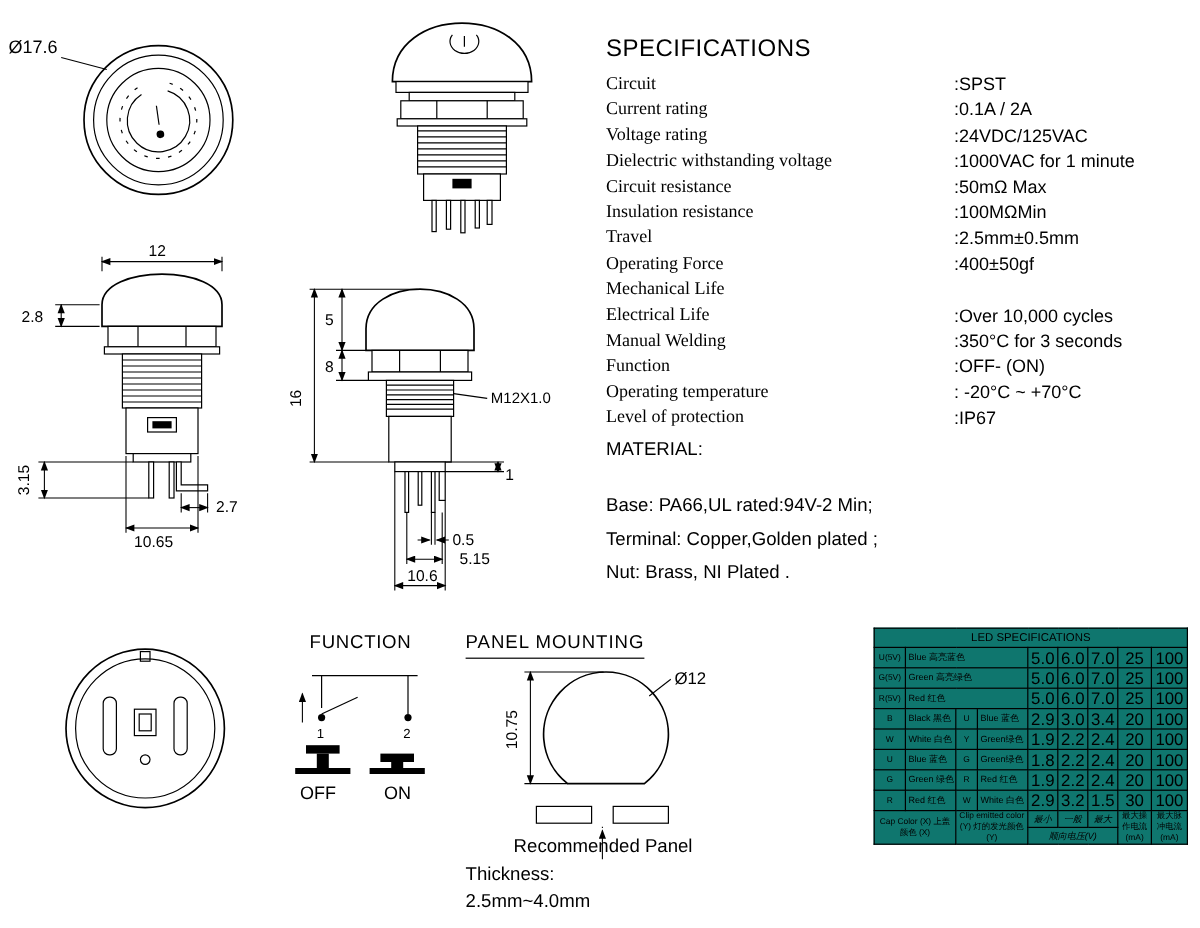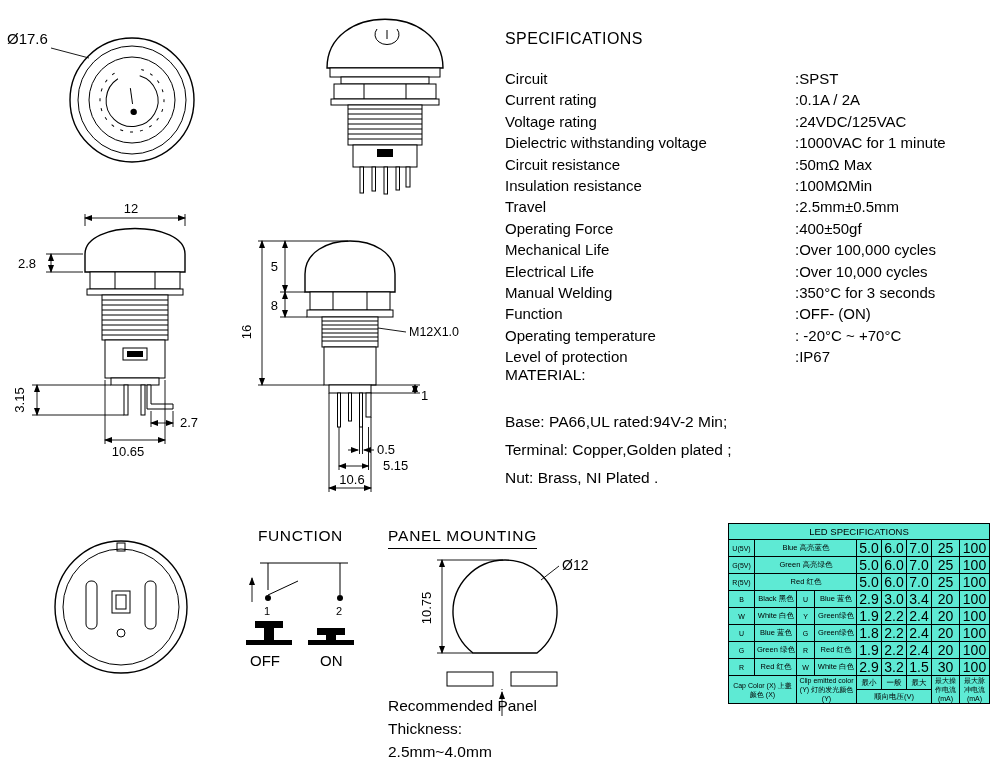--- a/index.html
+++ b/index.html
@@ -19,7 +19,7 @@
 
   
   .specs { left:505px; top:30px; width:492px; }
-  .specs .stitle { font-size:16px; letter-spacing:.4px; margin-bottom:20px; }
+  .specs .stitle { font-size:20px; letter-spacing:.4px; margin-bottom:7px; }
   .spec-row { display:flex; font-size:15px; line-height:21.4px; }
   .spec-row .lbl { width:290px; flex:none; }
   .spec-row .val { flex:1; }

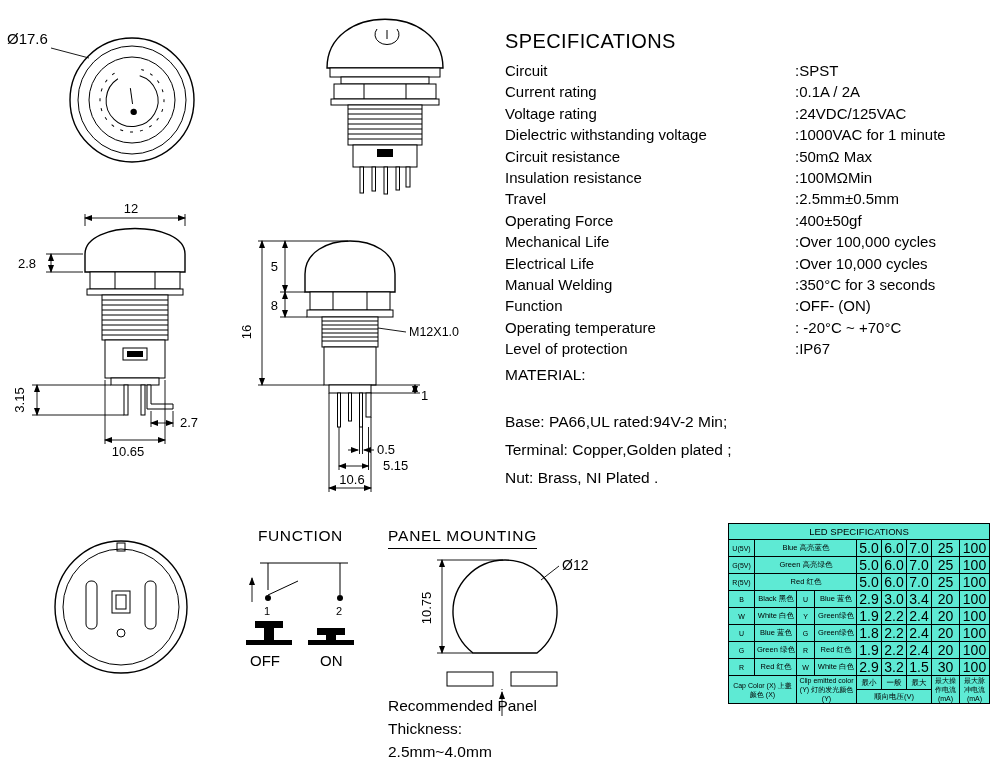--- a/index.html
+++ b/index.html
@@ -21,7 +21,7 @@
   .specs { left:505px; top:30px; width:492px; }
   .specs .stitle { font-size:20px; letter-spacing:.4px; margin-bottom:7px; }
   .spec-row { display:flex; font-size:15px; line-height:21.4px; }
-  .spec-row .lbl { width:290px; flex:none; }
+  .spec-row .lbl { width:290px; flex:none;font-family:Liberation Serif, serif; }
   .spec-row .val { flex:1; }
 
   .material { left:505px; top:366px; width:486px; font-size:15.5px; }

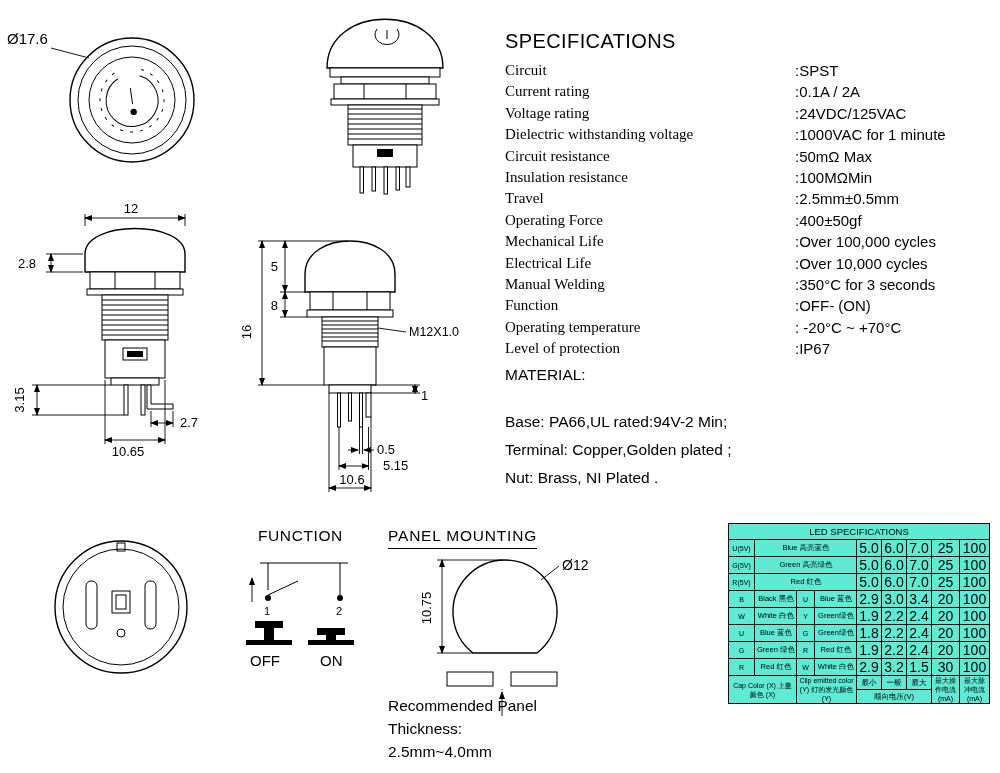--- a/index.html
+++ b/index.html
@@ -322,7 +322,6 @@
       </div>
       <div class="spec-row">
         <span class="lbl">Mechanical Life</span>
-        <span class="val">:Over 100,000 cycles</span>
       </div>
       <div class="spec-row">
         <span class="lbl">Electrical Life</span>

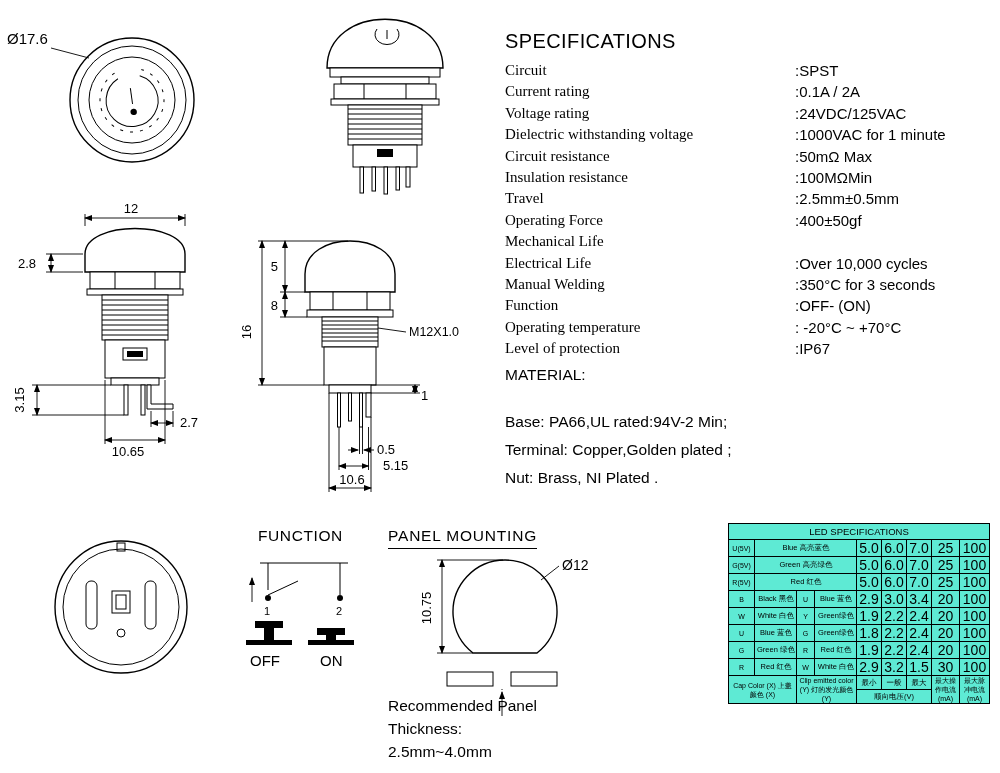--- a/index.html
+++ b/index.html
@@ -37,7 +37,7 @@
 
   
   table.ledtable { position:absolute; left:728px; top:523px; border-collapse:collapse;
-                   table-layout:fixed; background:#5eead4; }
+                   table-layout:fixed; background:#0f766e; }
   table.ledtable td { border:1px solid #000; text-align:center; padding:0 1px;
                       overflow:hidden; }
   .ledtable .ttl  { font-size:9.5px; height:16px; }

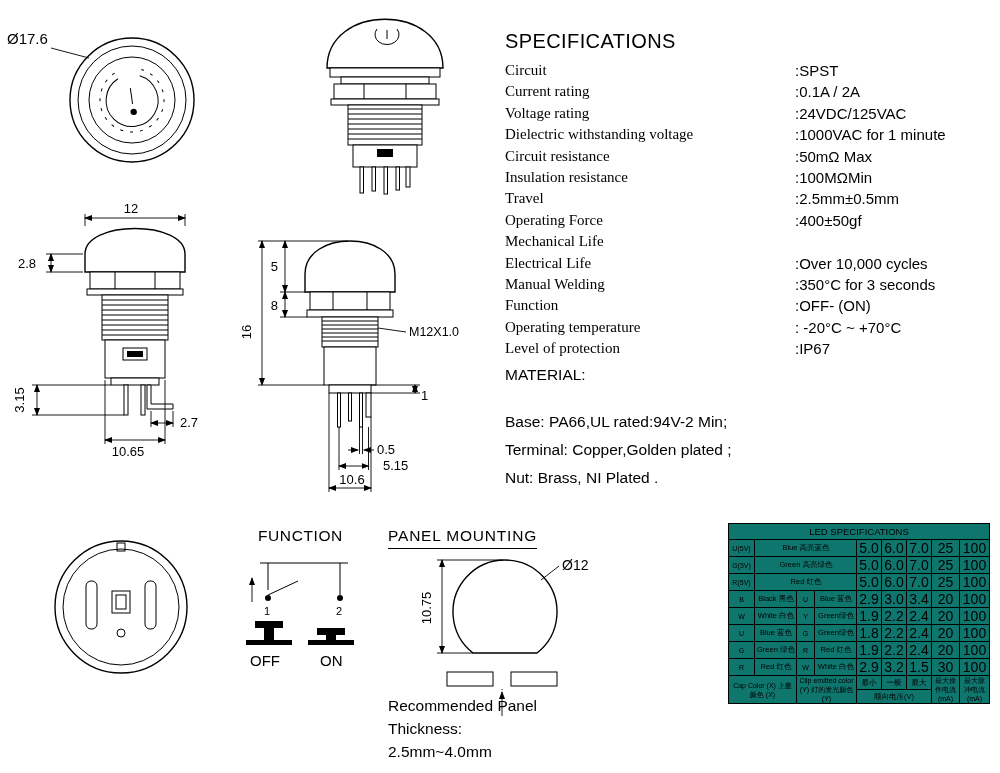--- a/index.html
+++ b/index.html
@@ -42,7 +42,7 @@
                       overflow:hidden; }
   .ledtable .ttl  { font-size:9.5px; height:16px; }
   .ledtable .code { font-size:7px;  height:15px; }
-  .ledtable .cname{ font-size:7.5px; text-align:center; padding-left:2px; }
+  .ledtable .cname{ font-size:7.5px; text-align:left; padding-left:2px; }
   .ledtable .num  { font-size:14px; }
   .ledtable .foot { font-size:7px; line-height:9px; }
   .ledtable .mm   { font-size:7.5px; height:13px; }

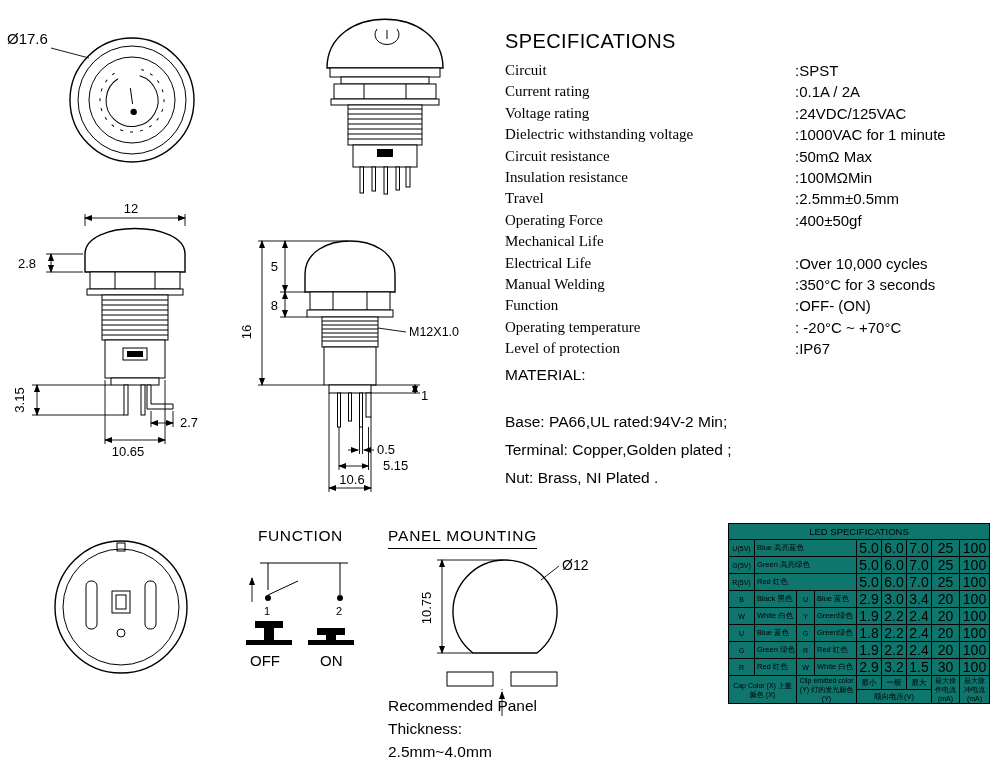--- a/index.html
+++ b/index.html
@@ -45,7 +45,7 @@
   .ledtable .cname{ font-size:7.5px; text-align:left; padding-left:2px; }
   .ledtable .num  { font-size:14px; }
   .ledtable .foot { font-size:7px; line-height:9px; }
-  .ledtable .mm   { font-size:7.5px; height:13px; }
+  .ledtable .mm   { font-size:7.5px; height:13px;font-style:italic; }
 </style>
 </head>
 <body>

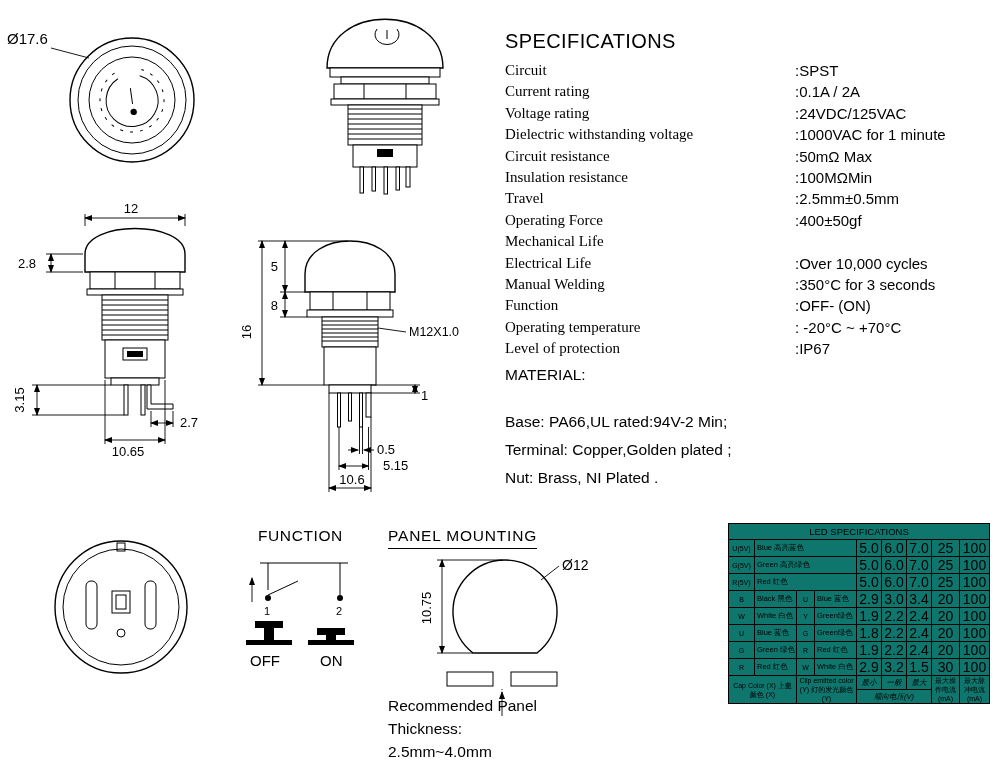--- a/index.html
+++ b/index.html
@@ -33,7 +33,7 @@
               border-bottom:1.5px solid #000; padding-bottom:3px; }
 
   .pm-note { left:388px; top:694px; font-size:15.5px; line-height:23px; }
-  .pm-note .l1 { }
+  .pm-note .l1 { margin-left:40px; }
 
   
   table.ledtable { position:absolute; left:728px; top:523px; border-collapse:collapse;

